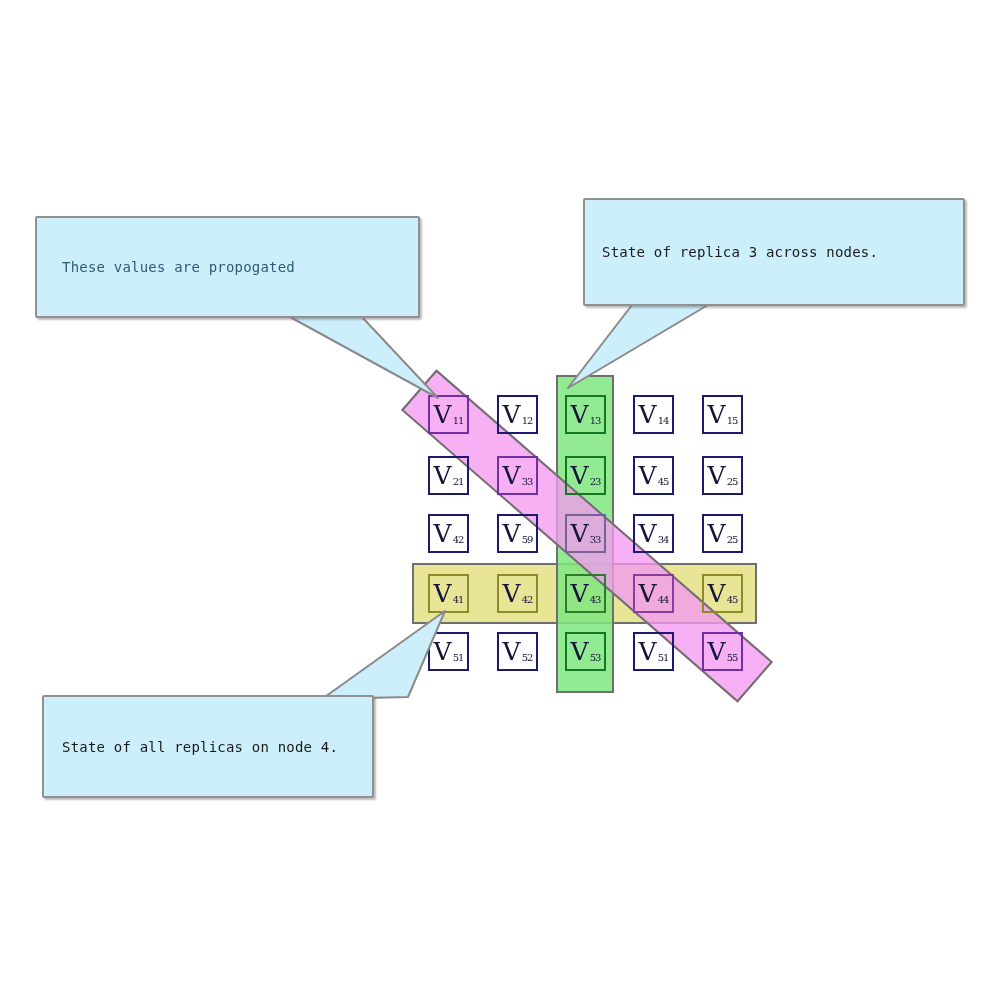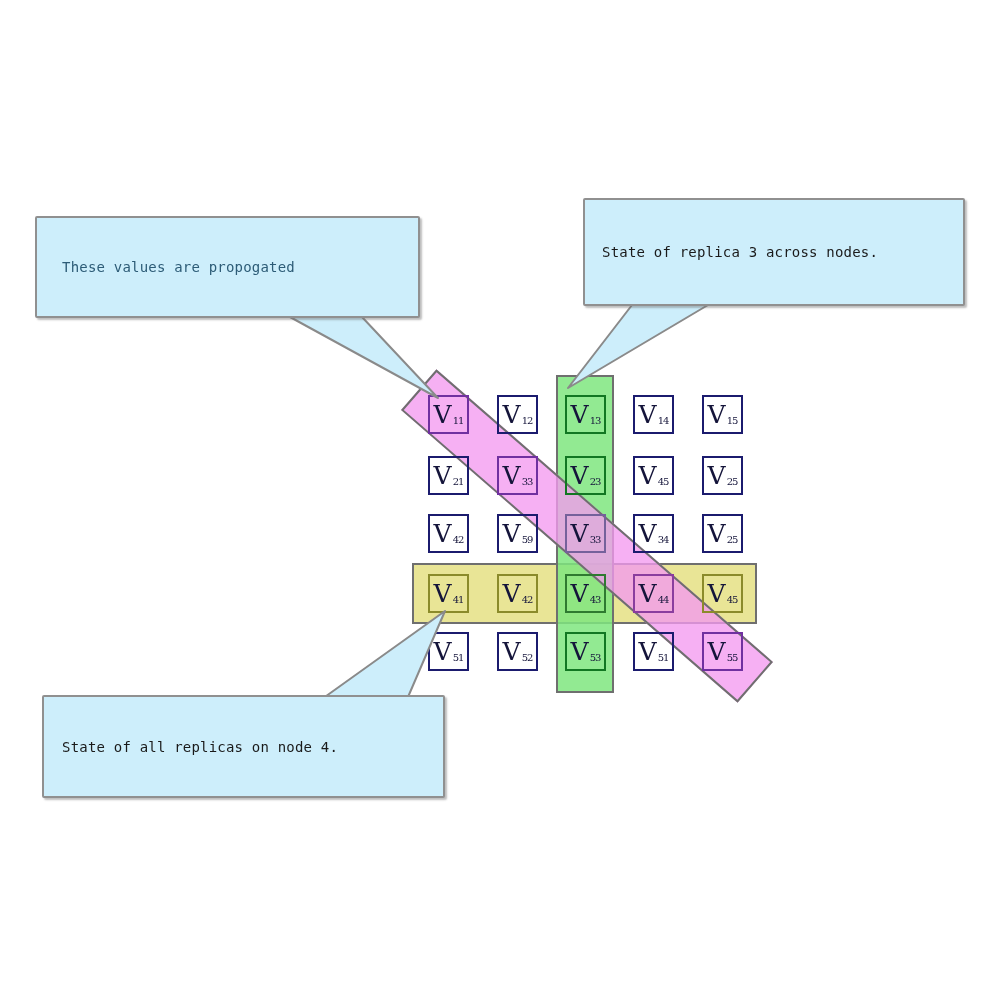--- a/index.html
+++ b/index.html
@@ -48,7 +48,7 @@
                    padding-left:25px;color:#2d5c77;}
   .callout-replica{left:583px;top:198px;width:382px;height:108px;
                    padding-left:17px;color:#1a1a1a;}
-  .callout-node   {left:42px; top:695px;width:403px;height:103px;
+  .callout-node   {left:42px; top:695px;width:332px;height:103px;
                    padding-left:18px;color:#1a1a1a;}
 </style>
 </head>

